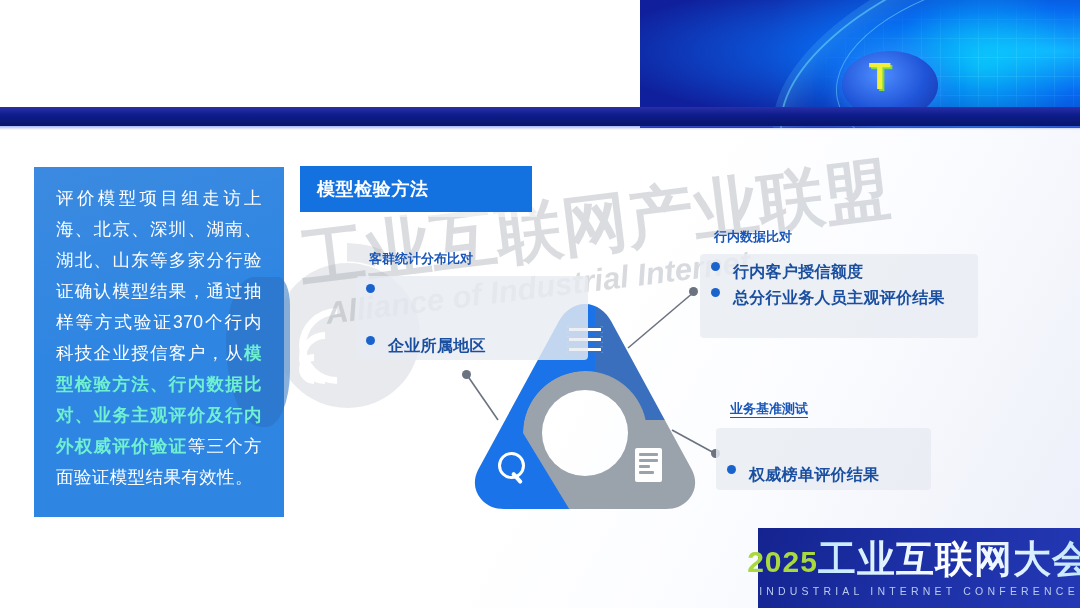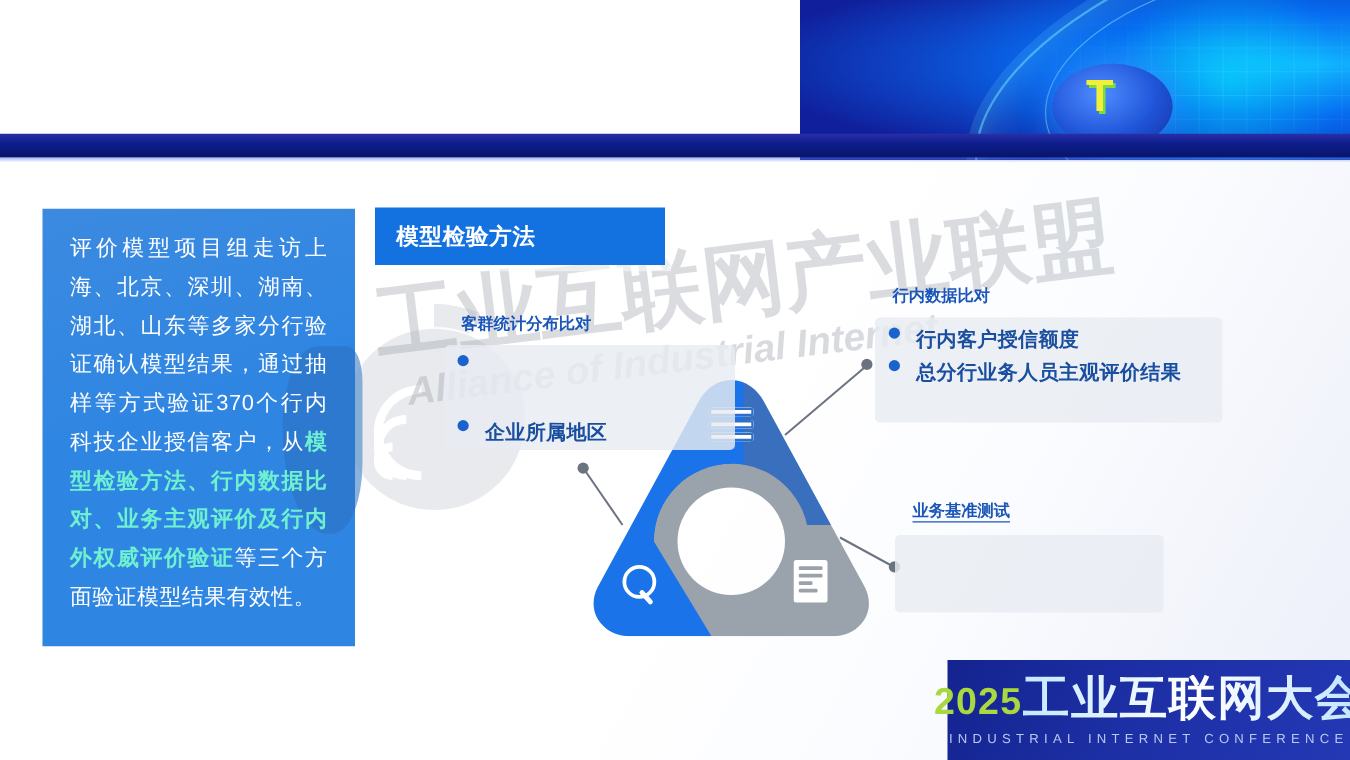--- a/index.html
+++ b/index.html
@@ -251,6 +251,10 @@
 
   <div class="blk-title und" id="gc-title">业务基准测试</div>
   <div class="blk-box" id="gc-box"></div>
+  <div class="bl" id="gc-1">
+    <span class="bullet"></span>
+    <span class="txt">权威榜单评价结果</span>
+    </div>
 
   <div class="conf">
     <div class="conf-main">

